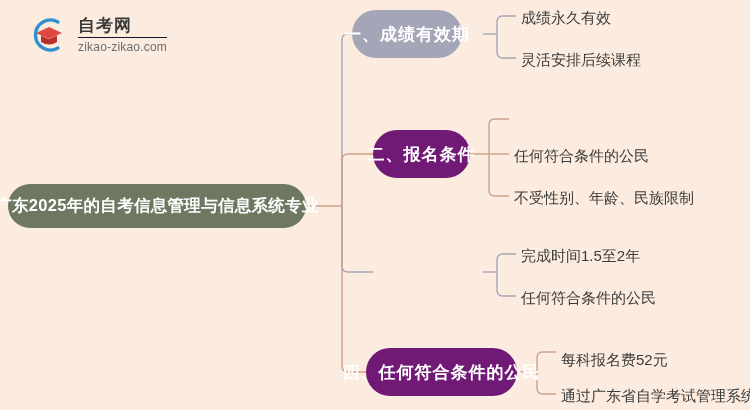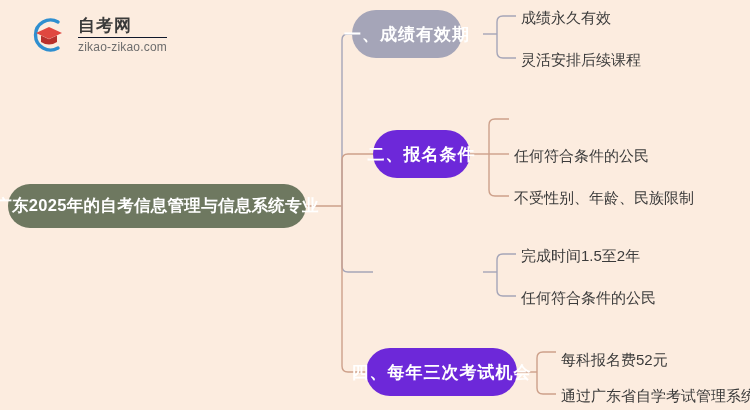--- a/index.html
+++ b/index.html
@@ -85,7 +85,7 @@
     letter-spacing: 1px;
   }
   .branch-purple { background: #a5a5b8; }
-  .branch-tan    { background: #6d28d9; }
+  .branch-tan    { background: #701a75; }
 
   .leaf {
     position: absolute;

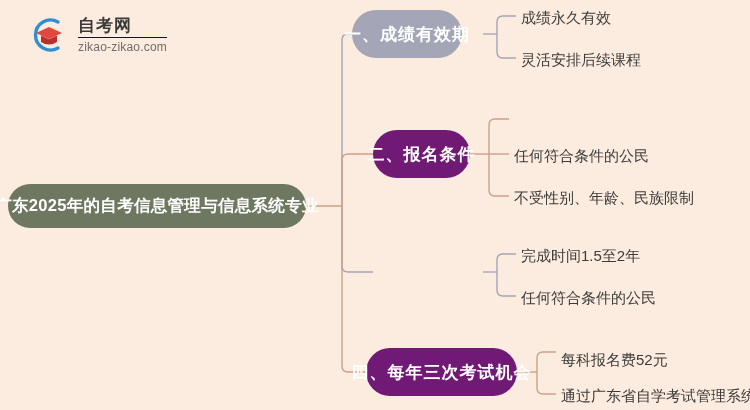--- a/index.html
+++ b/index.html
@@ -166,7 +166,7 @@
   <div class="leaf" style="left:521px; top:248px;">完成时间1.5至2年</div>
   <div class="leaf" style="left:521px; top:290px;">任何符合条件的公民</div>
 
-  <div class="node node-branch branch-tan" style="left:366px; top:348px; width:151px;">四、每年三次考试机会</div>
+  <div class="node node-branch branch-tan" style="left:366px; top:348px; width:151px;">四、任何符合条件的公民</div>
   <div class="leaf" style="left:561px; top:346px;margin-top:6px;">每科报名费52元</div>
   <div class="leaf" style="left:561px; top:388px;">通过广东省自学考试管理系统报名</div>
 

